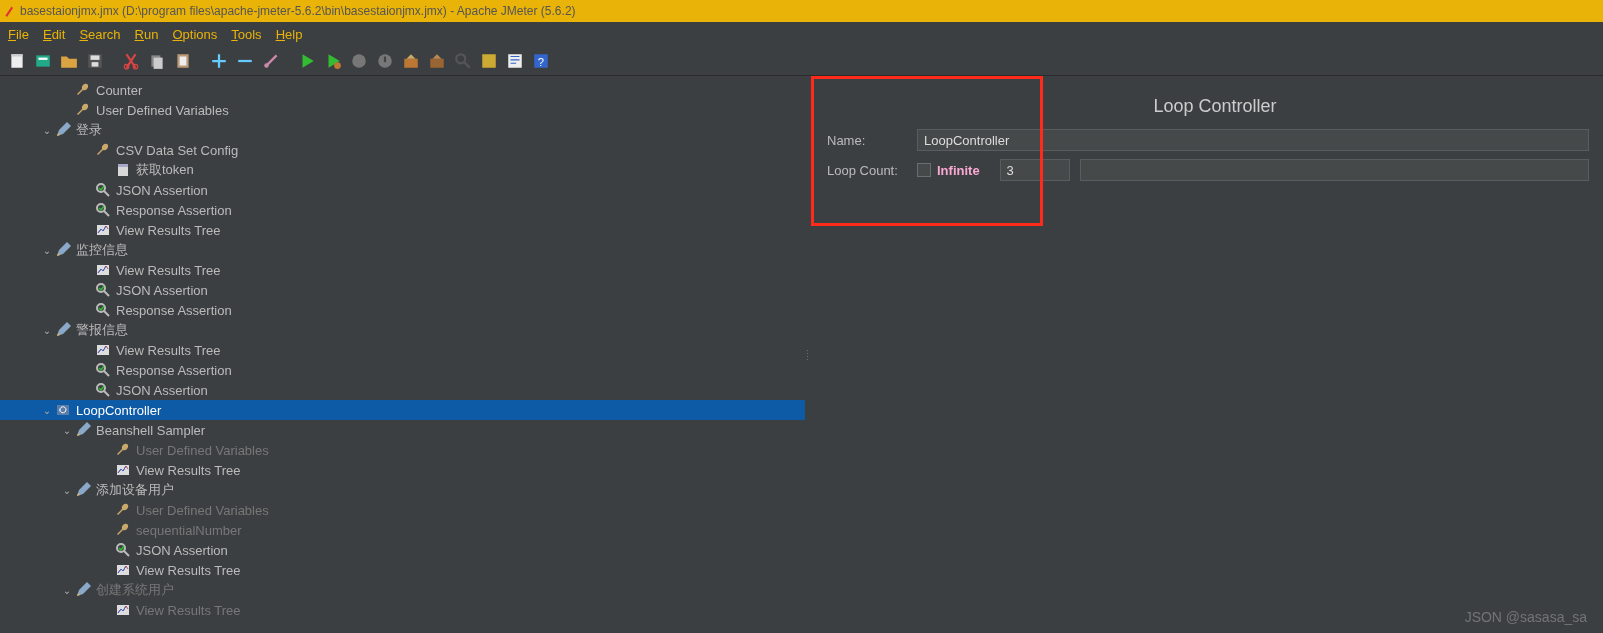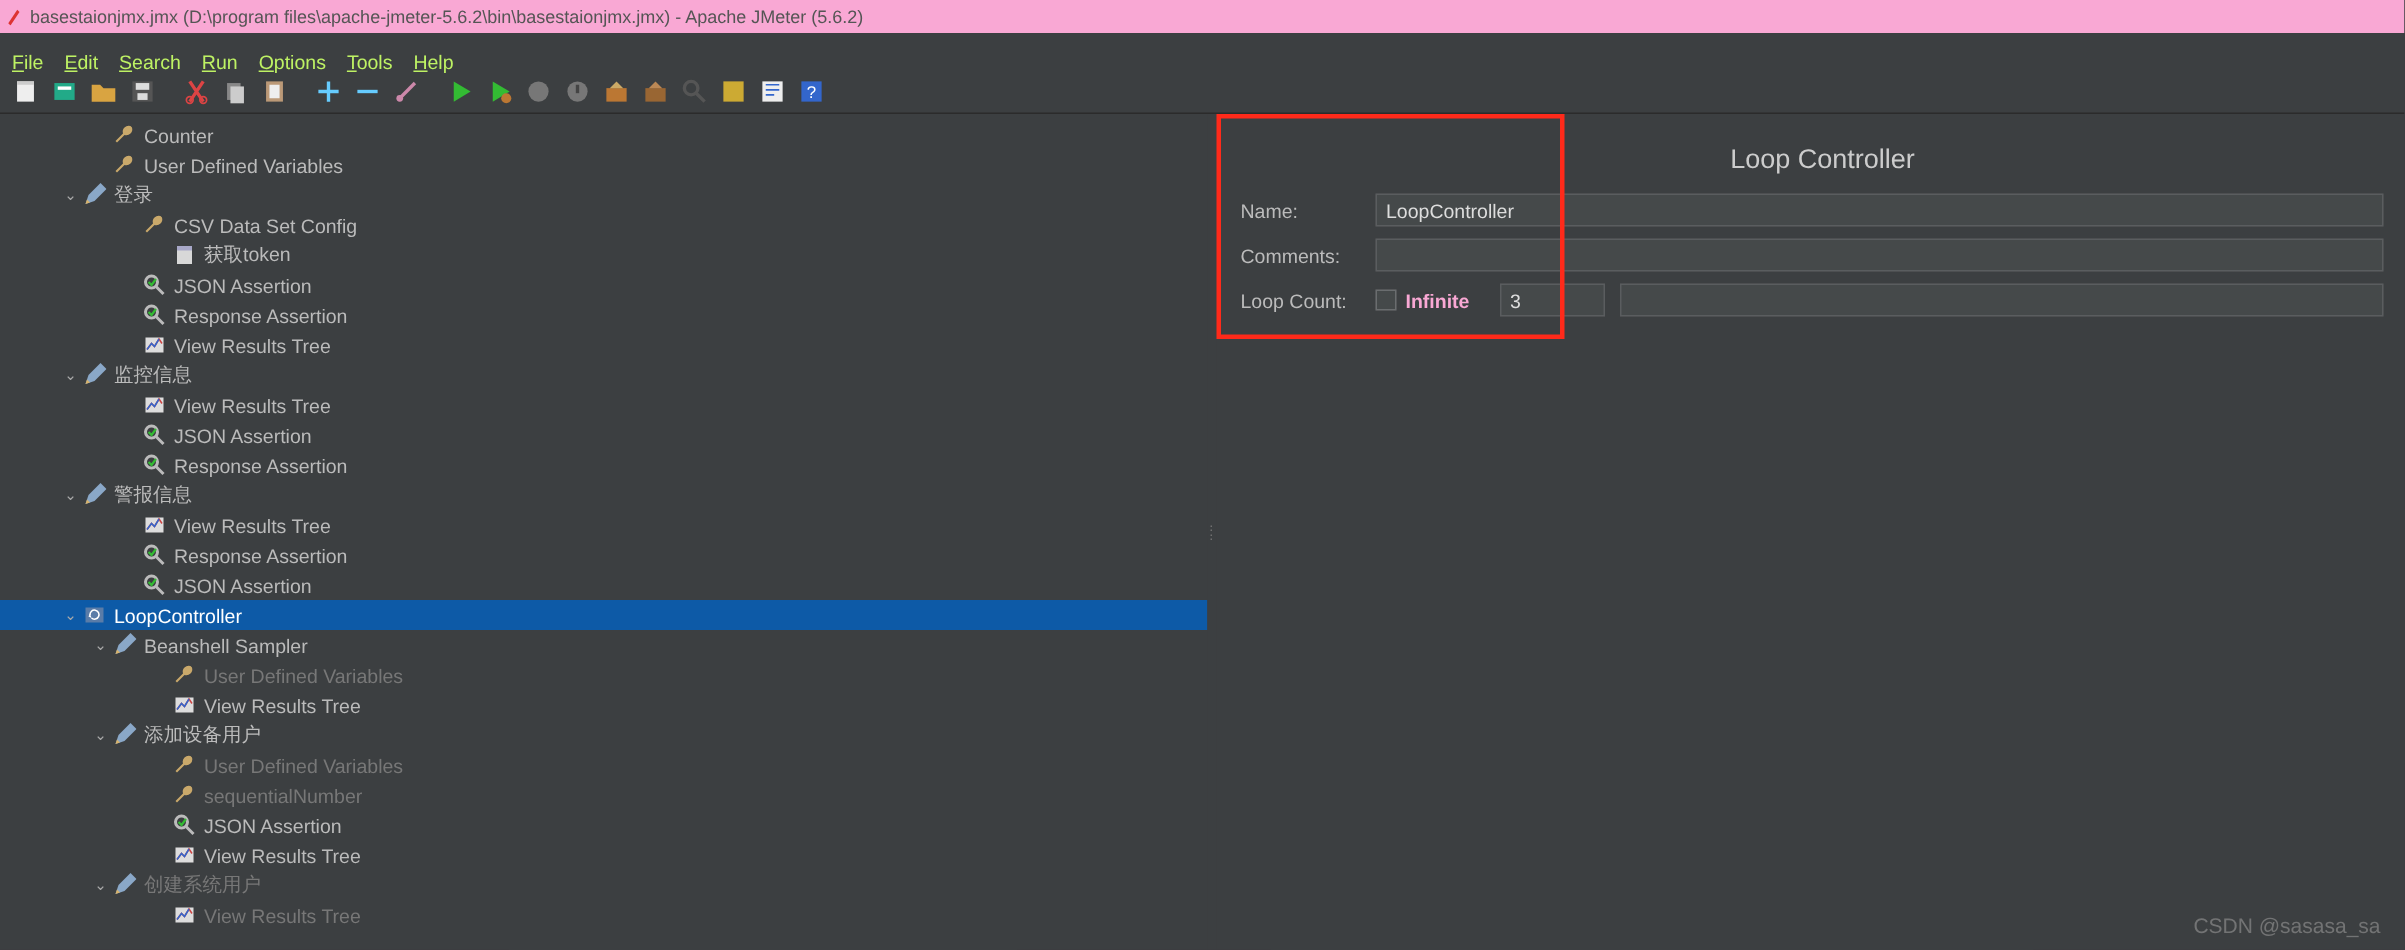--- a/index.html
+++ b/index.html
@@ -5,7 +5,7 @@
 * { margin:0; padding:0; box-sizing:border-box; font-family:"Segoe UI",Tahoma,sans-serif; }
 body { width:1603px; height:633px; background:#3c3f41; color:#bbb; font-size:13px; overflow:hidden; position:relative; }
 
-.titlebar { height:22px; background:#f9a8d4; color:#555; display:flex; align-items:center; padding:0 4px; font-size:12px; }
+.titlebar { height:22px; background:#eab308; color:#555; display:flex; align-items:center; padding:0 4px; font-size:12px; }
 .titlebar .feather { width:12px; height:12px; margin-right:4px; }
 
 .menubar { height:24px; background:#3c3f41; display:flex; align-items:flex-start; padding:12px 8px; gap:14px; color:#bef264; font-size:13px; }

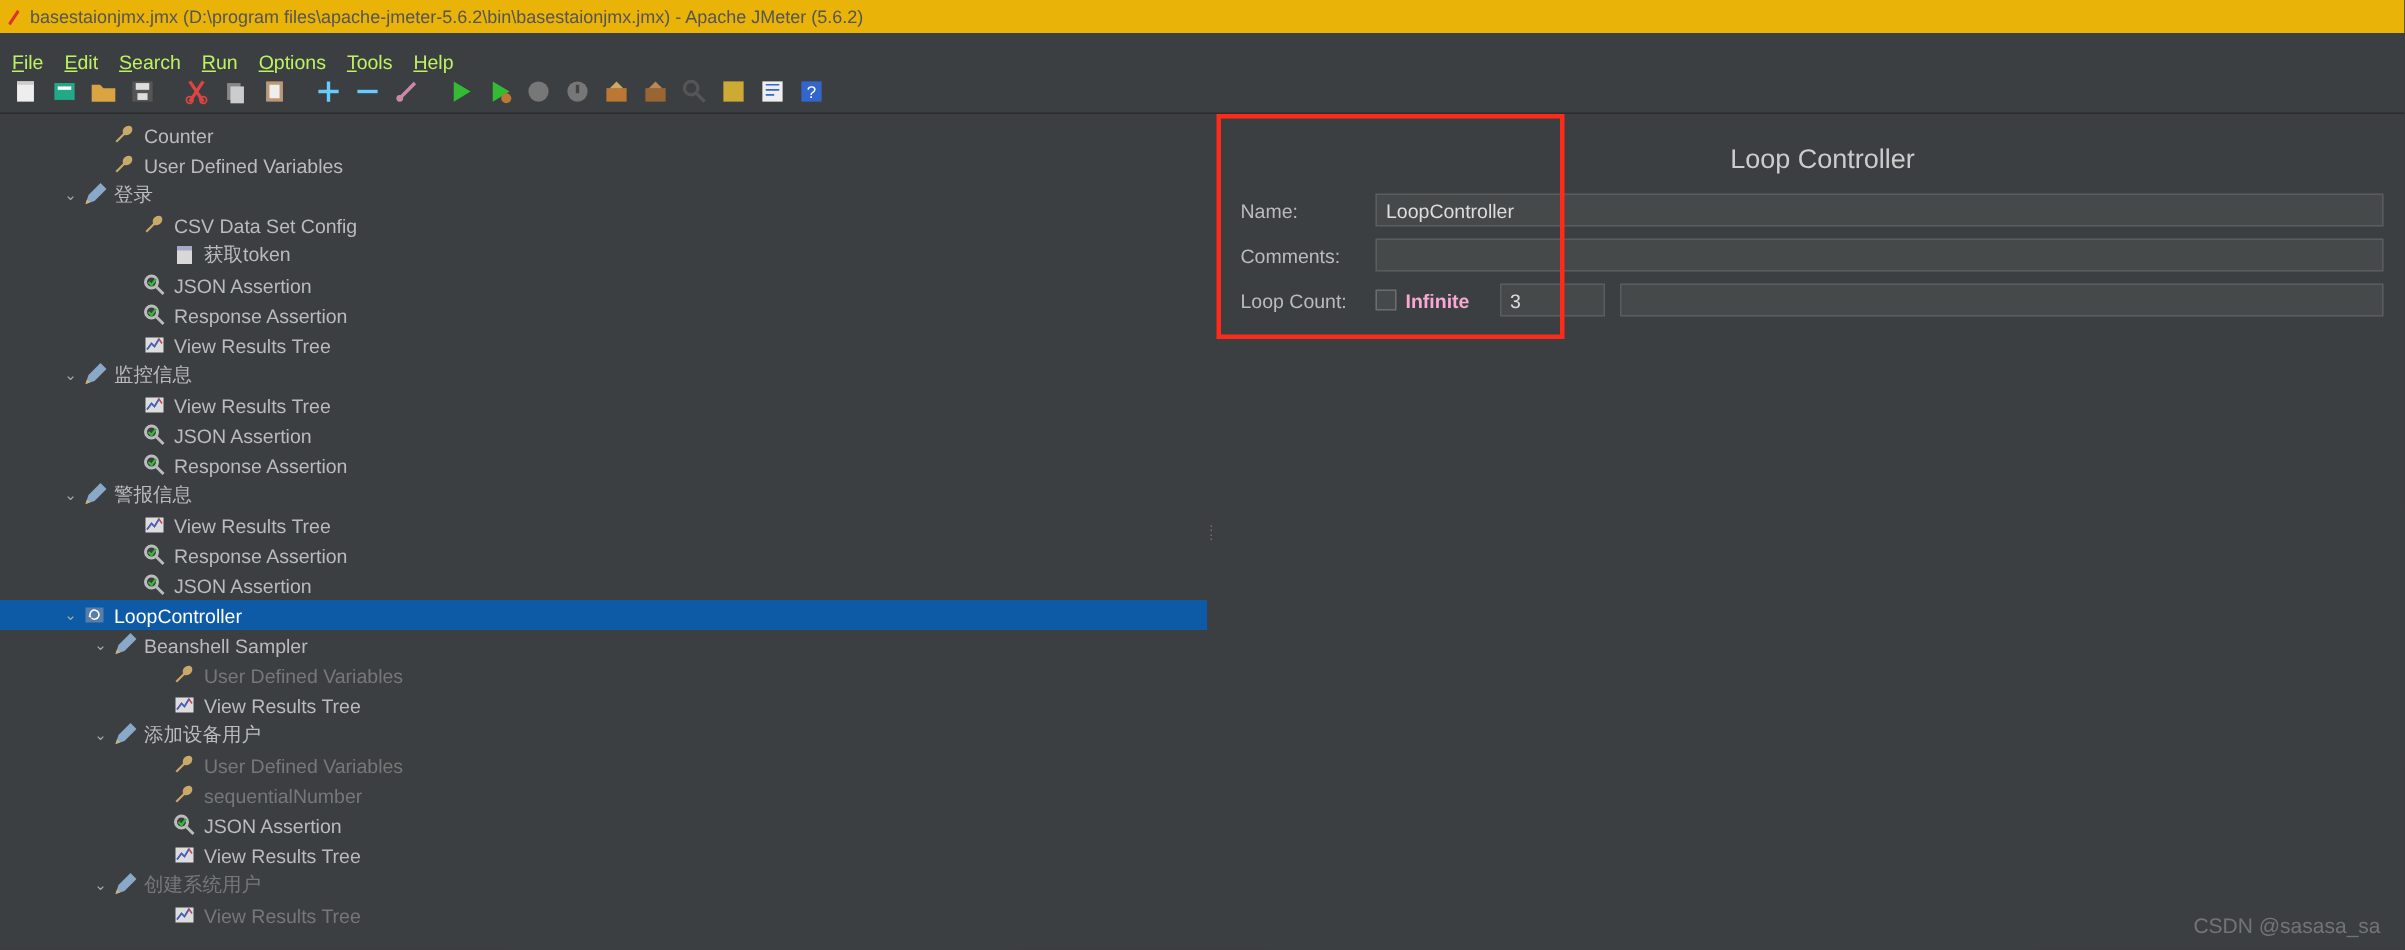--- a/index.html
+++ b/index.html
@@ -8,7 +8,7 @@
 .titlebar { height:22px; background:#eab308; color:#555; display:flex; align-items:center; padding:0 4px; font-size:12px; }
 .titlebar .feather { width:12px; height:12px; margin-right:4px; }
 
-.menubar { height:24px; background:#3c3f41; display:flex; align-items:flex-start; padding:12px 8px; gap:14px; color:#bef264; font-size:13px; }
+.menubar { height:24px; background:#3c3f41; display:flex; align-items:center; padding:0 8px; gap:14px; color:#eab308; font-size:13px; }
 .menubar span { cursor:default; }
 .menubar span u { text-decoration:underline; }
 

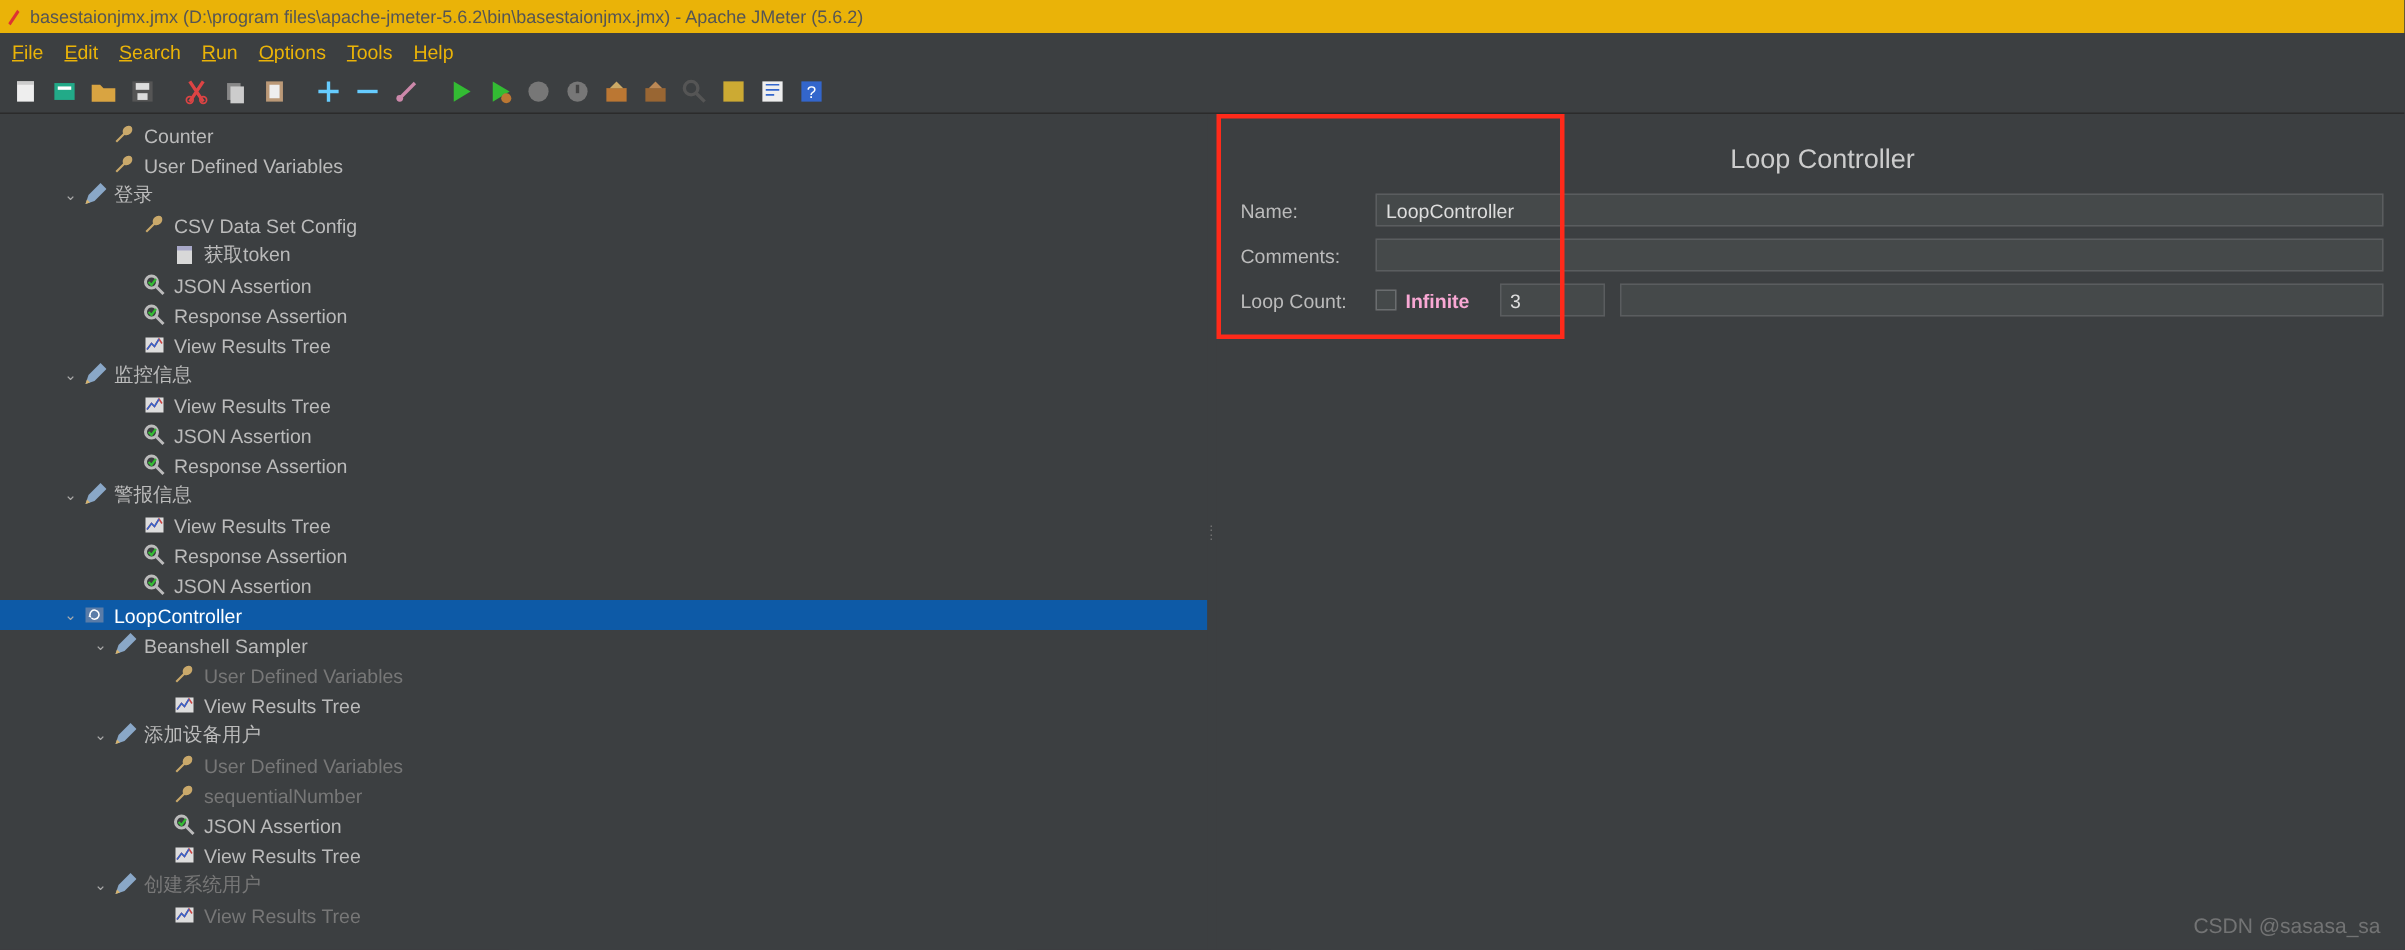--- a/index.html
+++ b/index.html
@@ -482,10 +482,6 @@
       <input class="form-input" value="LoopController" style="">
     </div>
     <div class="form-row">
-      <div class="form-label">Comments:</div>
-      <input class="form-input" value="" style="">
-    </div>
-    <div class="form-row">
       <div class="form-label">Loop Count:</div>
       <span class="chk"></span>
       <span class="chk-label">Infinite</span>

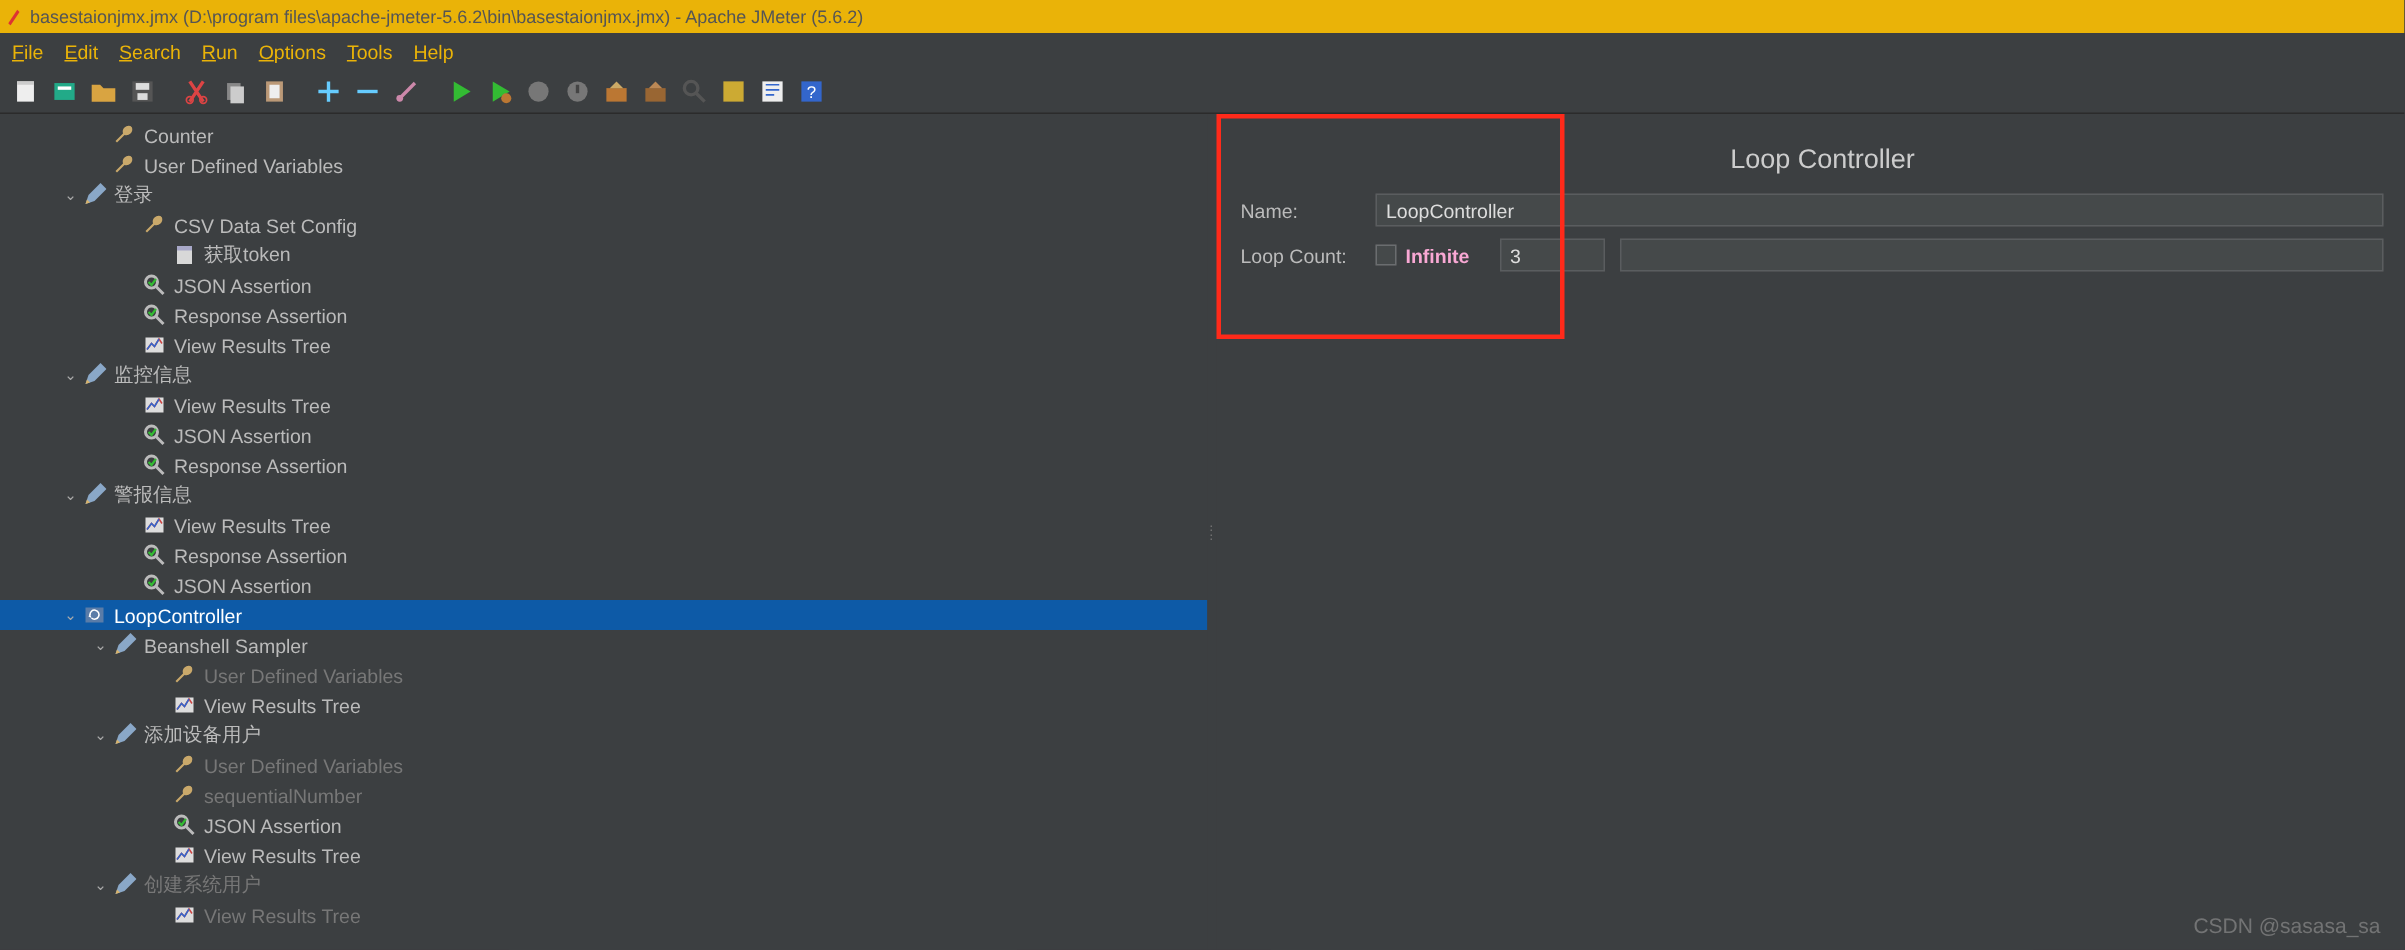--- a/index.html
+++ b/index.html
@@ -491,6 +491,6 @@
   </div>
 </div>
 
-<div class="watermark">CSDN @sasasa_sa</div>
+<div class="watermark">JSON @sasasa_sa</div>
 
 </body></html>

